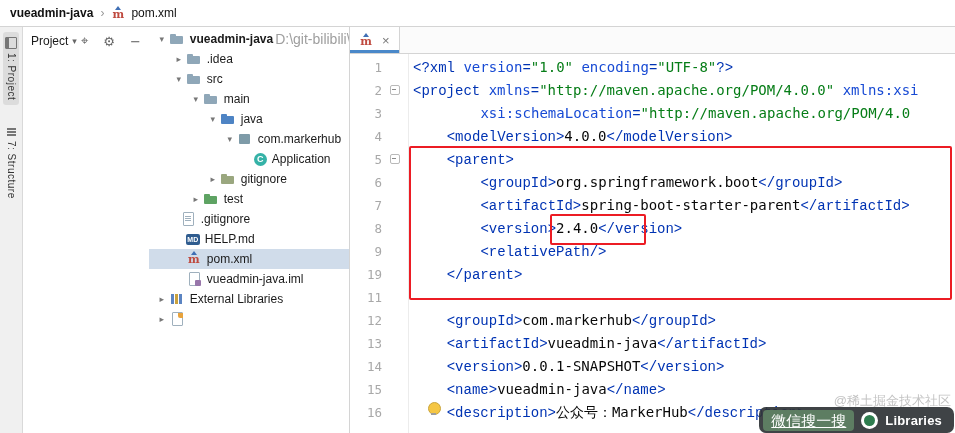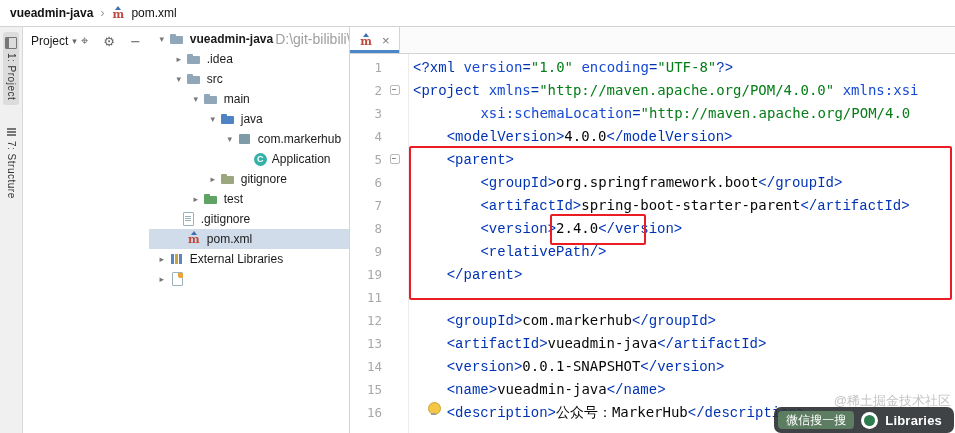--- a/index.html
+++ b/index.html
@@ -214,6 +214,11 @@
           <span class="ticon i-file-git"></span>
           <span class="tlabel">.gitignore</span>
         </div>
+        <div class="trow" style="padding-left: 23px;">
+          <span class="arrow"></span>
+          <span class="ticon i-file-md">MD</span>
+          <span class="tlabel">HELP.md</span>
+        </div>
         <div class="trow sel" style="padding-left: 23px;">
           <span class="arrow"></span>
           <span class="ticon i-file-maven">m</span>

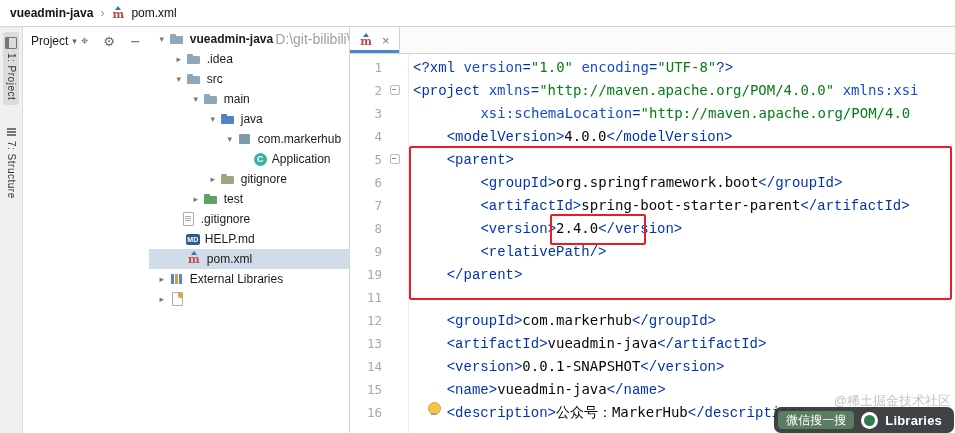--- a/index.html
+++ b/index.html
@@ -224,6 +224,11 @@
           <span class="ticon i-file-maven">m</span>
           <span class="tlabel">pom.xml</span>
         </div>
+        <div class="trow" style="padding-left: 23px;">
+          <span class="arrow"></span>
+          <span class="ticon i-file-iml"></span>
+          <span class="tlabel">vueadmin-java.iml</span>
+        </div>
         <div class="trow" style="padding-left: 6px;">
           <span class="arrow">▸</span>
           <span class="ticon i-library"></span>

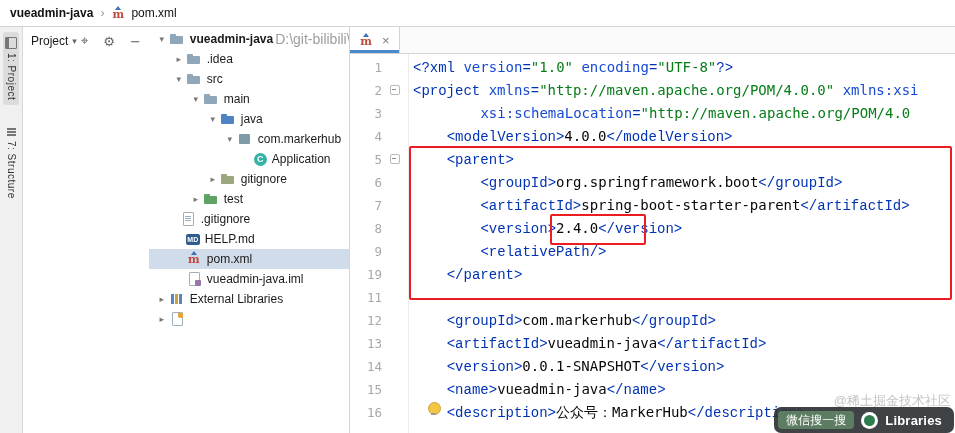--- a/index.html
+++ b/index.html
@@ -121,7 +121,7 @@
         font-size:13px;z-index:25;}
   .wm-badge{position:absolute;right:1px;bottom:0;height:26px;display:flex;align-items:center;gap:7px;
         background:rgba(47,51,54,.92);border-radius:7px;padding:0 12px 0 4px;z-index:40;}
-  .wm-left{background:#5d7d62;color:#fff;font-size:12px;padding:3px 8px;border-radius:4px;line-height:1;}
+  .wm-left{background:#5d7d62;color:#fff;font-size:15px;padding:3px 8px;border-radius:4px;line-height:1;text-decoration:underline;}
   .wm-logo{width:17px;height:17px;border-radius:50%;background:#fff;position:relative;flex:none;}
   .wm-logo::after{content:"";position:absolute;left:3px;top:3px;width:11px;height:11px;border-radius:50%;
         background:#2e7d4f;}

